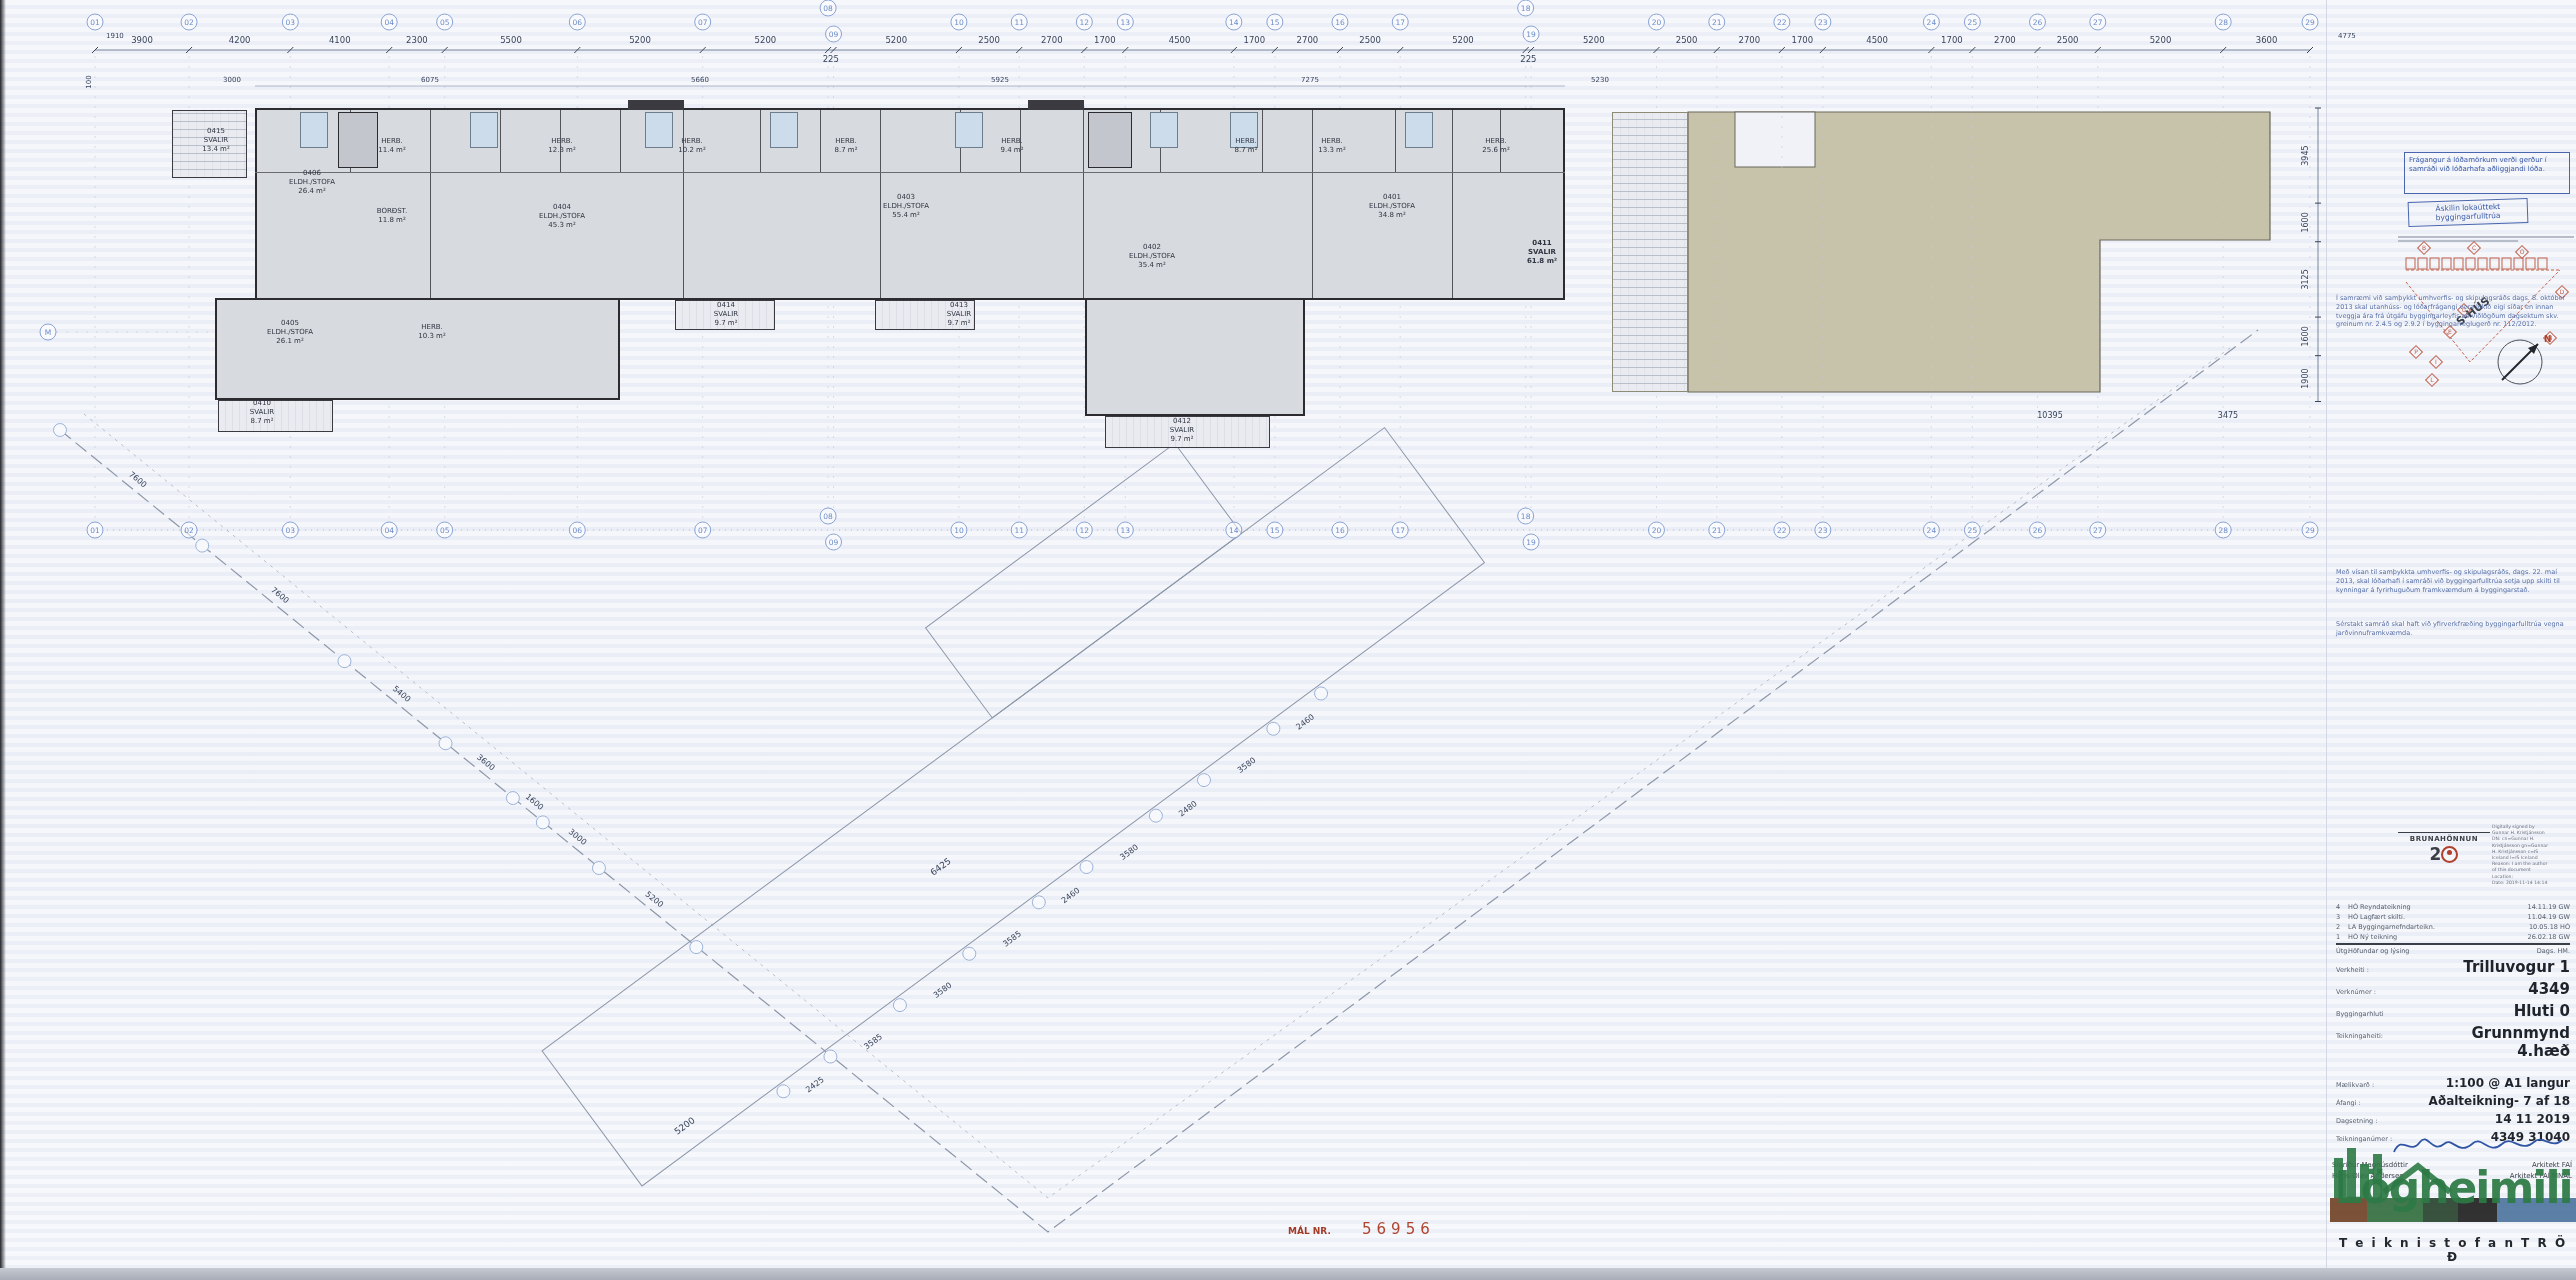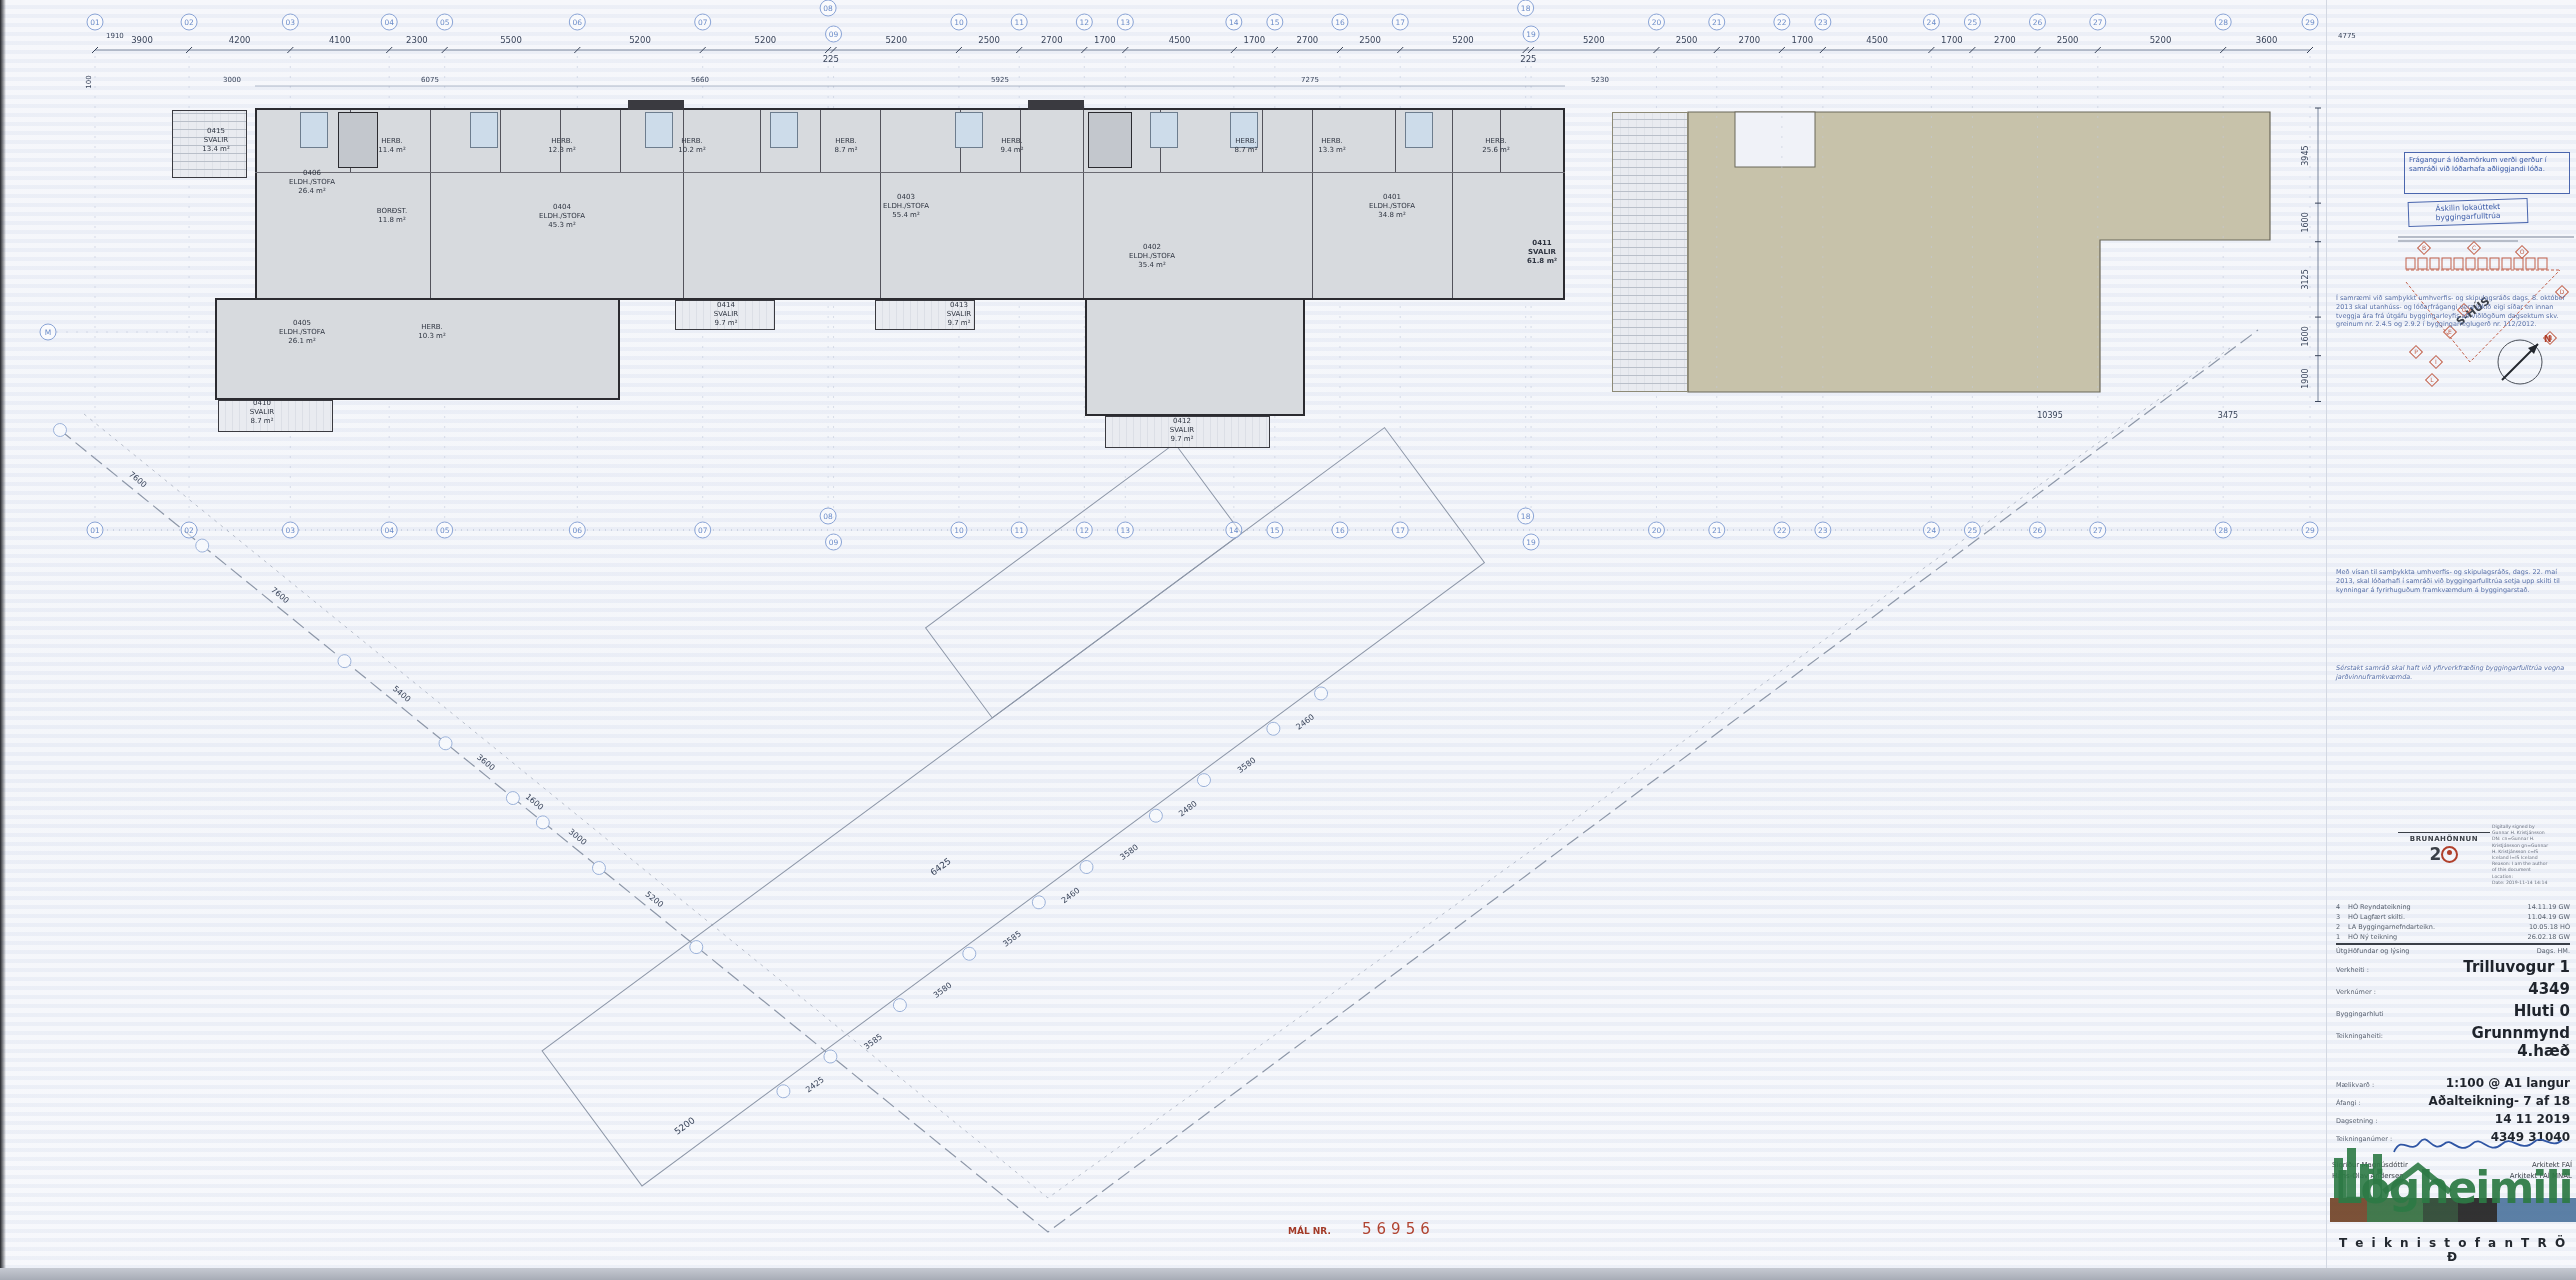--- a/index.html
+++ b/index.html
@@ -412,7 +412,7 @@
 11.4 m²</div>
       <div class="room" style="left: 392px; top: 216px;">BORÐST.
 11.8 m²</div>
-      <div class="room" style="left: 302px; top: 332px;">0405
+      <div class="room" style="left: 290px; top: 332px;">0405
 ELDH./STOFA
 26.1 m²</div>
       <div class="room" style="left: 432px; top: 332px;">HERB.

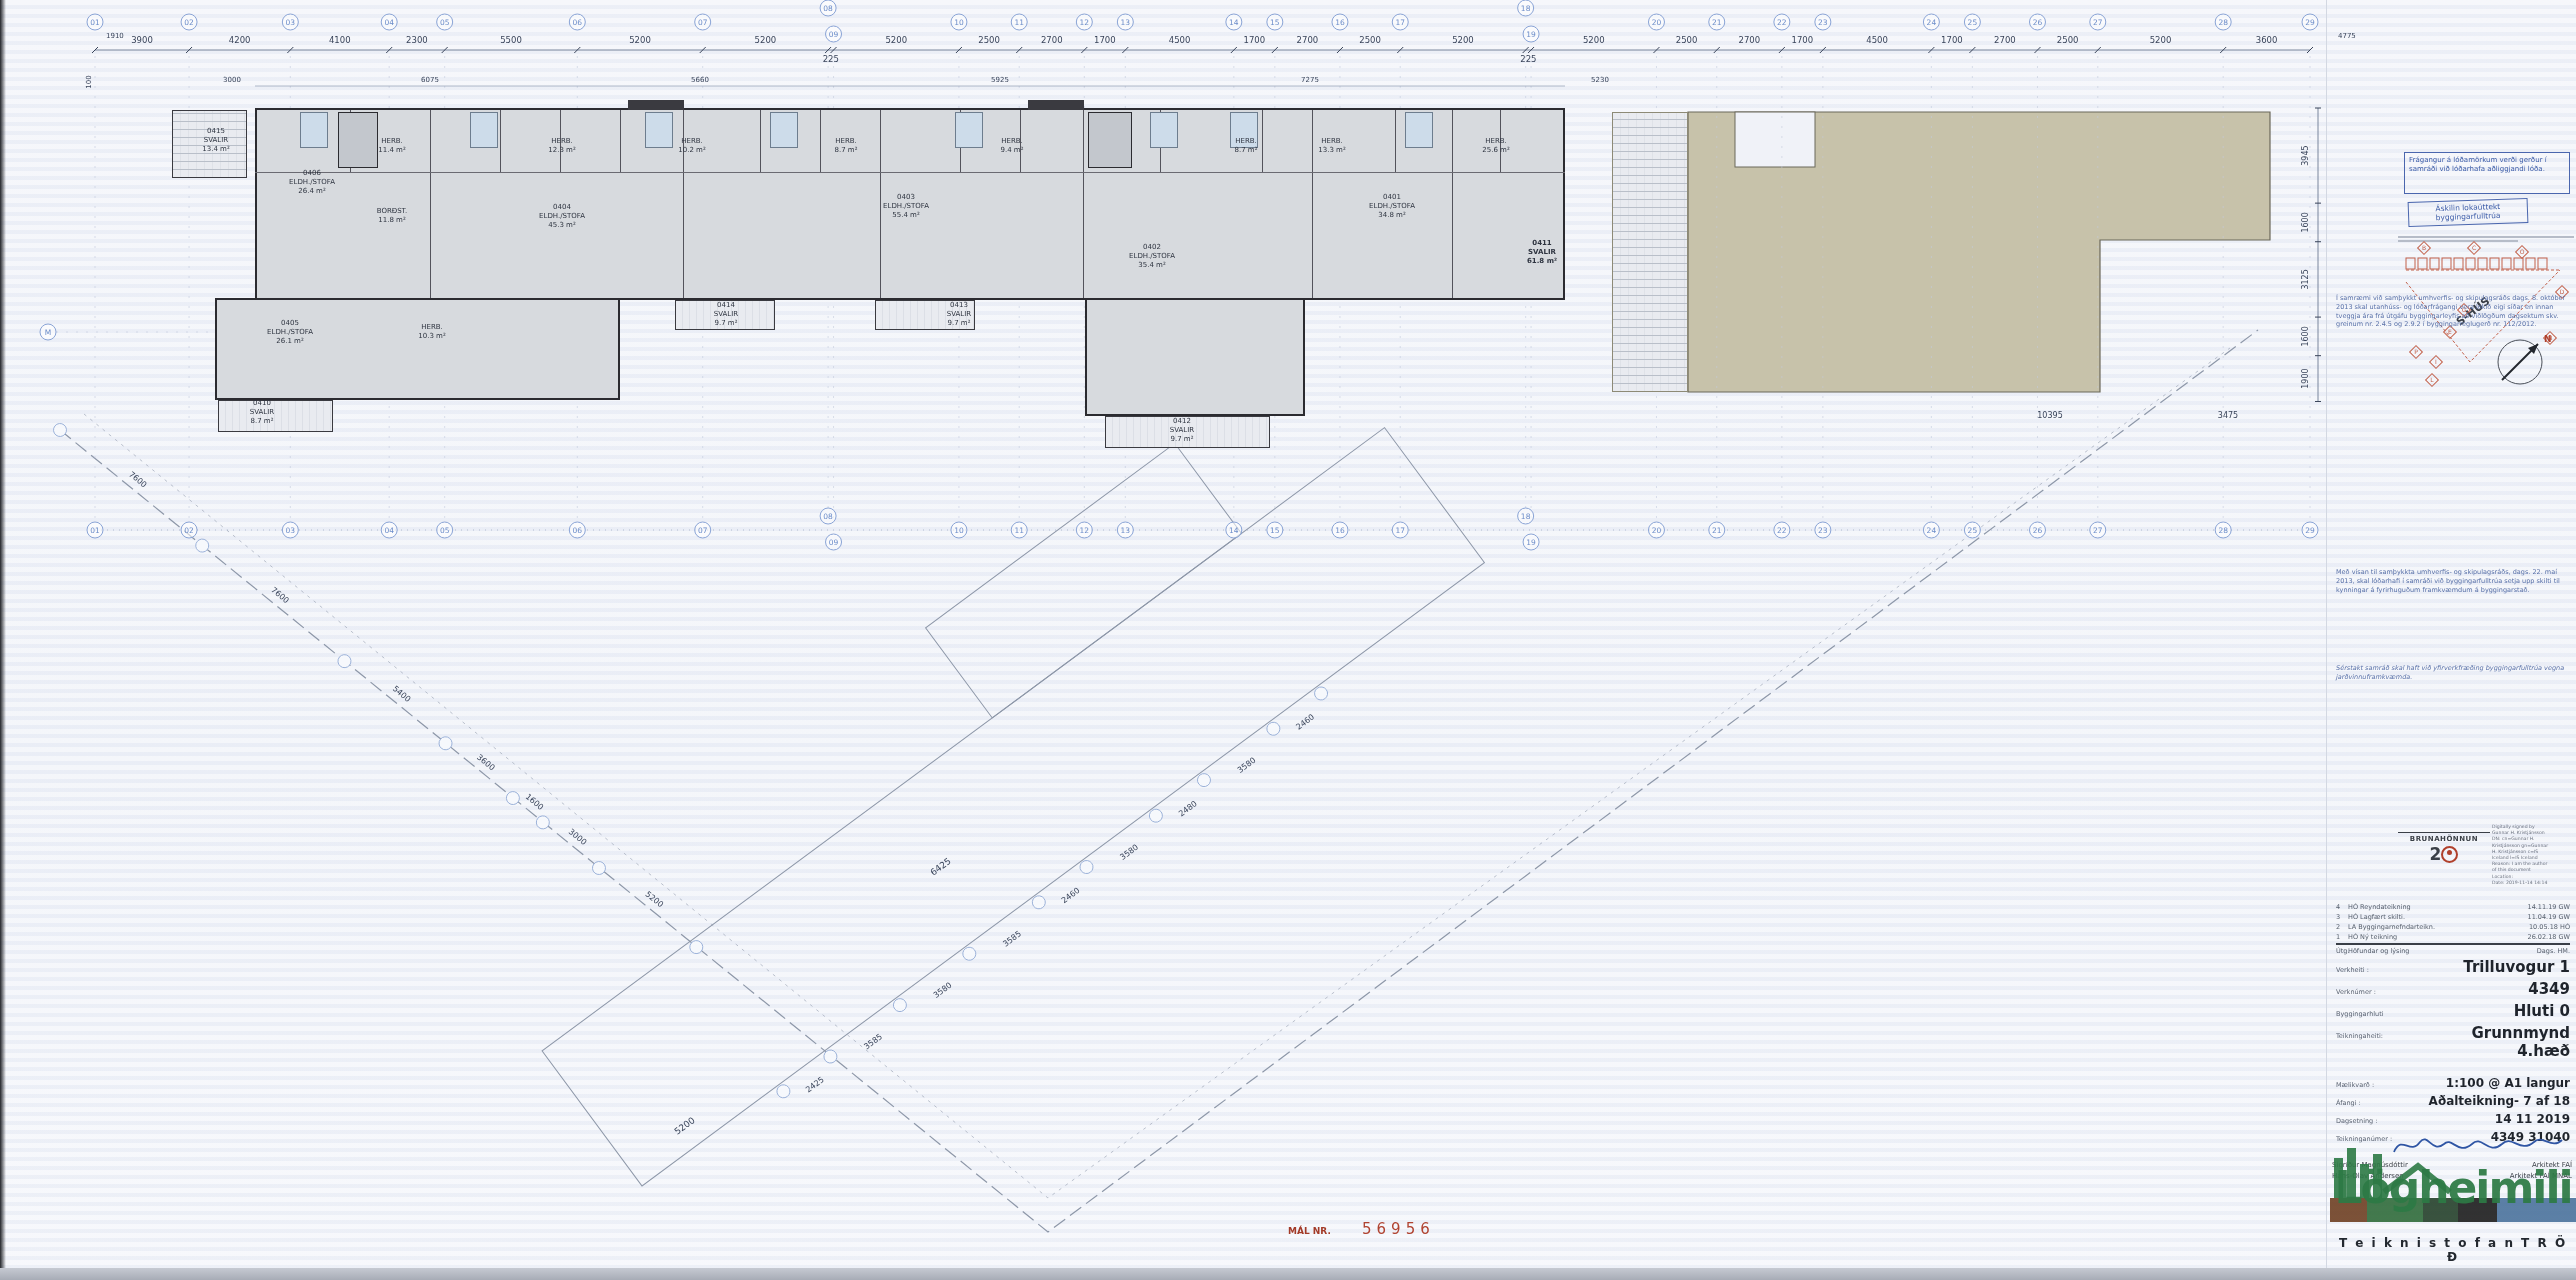--- a/index.html
+++ b/index.html
@@ -527,7 +527,7 @@
 
   <div class="note" style="top:275px;margin-top:19px;">Í samræmi við samþykkt umhverfis- og skipulagsráðs dags. 8. október 2013 skal utanhúss- og lóðarfrágangi vera lokið eigi síðar en innan tveggja ára frá útgáfu byggingarleyfis að viðlögðum dagsektum skv. greinum nr. 2.4.5 og 2.9.2 í byggingarreglugerð nr. 112/2012.</div>
   <div class="note" style="top:568px;">Með vísan til samþykkta umhverfis- og skipulagsráðs, dags. 22. maí 2013, skal lóðarhafi í samráði við byggingarfulltrúa setja upp skilti til kynningar á fyrirhuguðum framkvæmdum á byggingarstað.</div>
-  <div class="note" style="top:664px;font-style:italic;">Sérstakt samráð skal haft við yfirverkfræðing byggingarfulltrúa vegna jarðvinnuframkvæmda.</div>
+  <div class="note" style="top:620px;">Sérstakt samráð skal haft við yfirverkfræðing byggingarfulltrúa vegna jarðvinnuframkvæmda.</div>
 
   <div class="brand">
     <div class="bn">BRUNAHÖNNUN</div>

